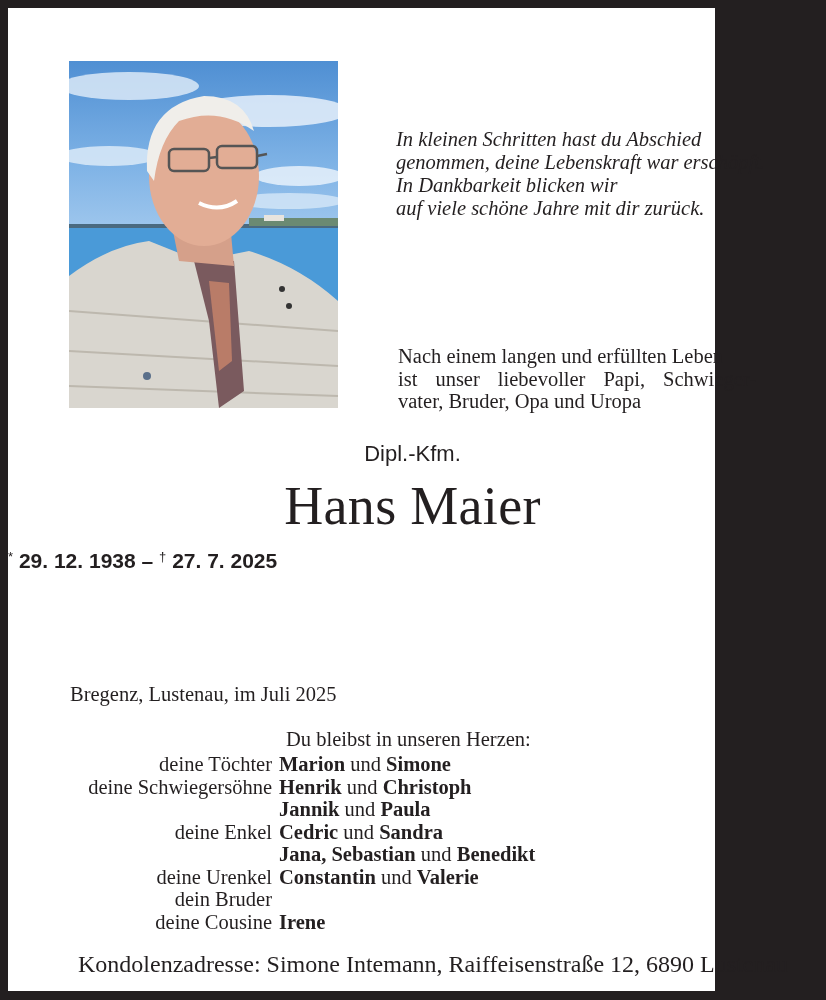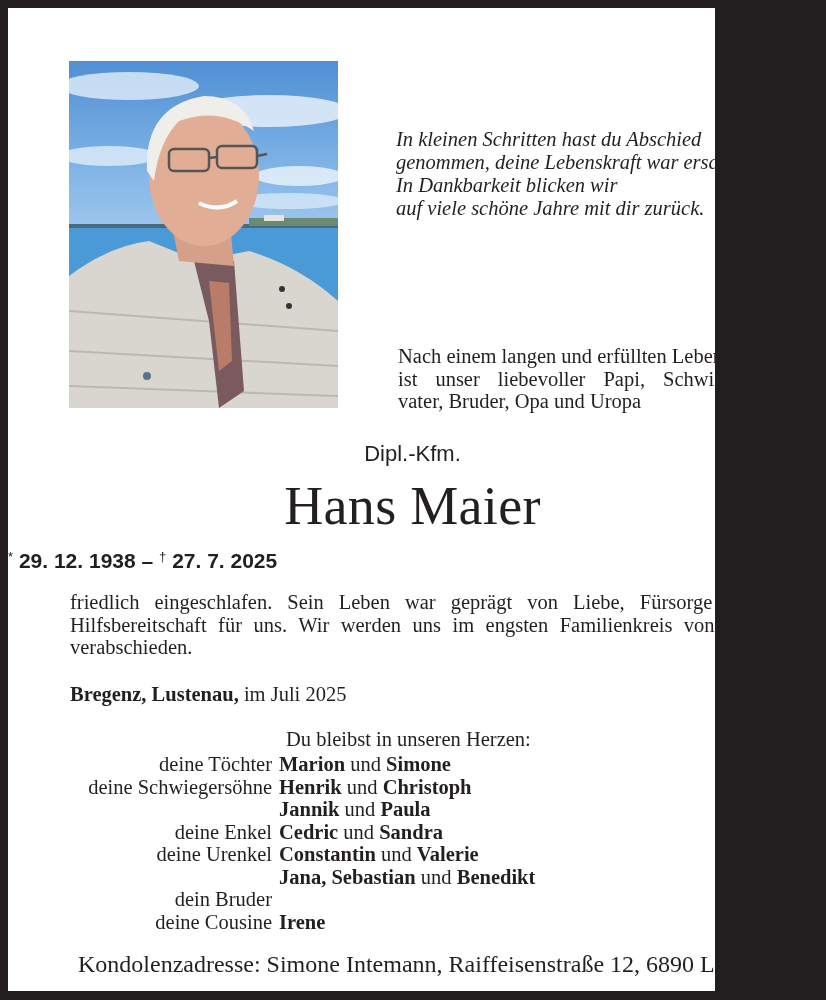--- a/index.html
+++ b/index.html
@@ -131,11 +131,6 @@
     <span>27. 7. 2025</span>
   </div>
 
-  <div class="body-text">
-    <div class="just">friedlich eingeschlafen. Sein Leben war geprägt von Liebe, Fürsorge und</div>
-    <div class="just">Hilfsbereitschaft für uns. Wir werden uns im engsten Familienkreis von ihm</div>
-    <div>verabschieden.</div>
-  </div>
 
   <div class="place">
     <b>Bregenz, Lustenau,</b><span> im Juli 2025</span>

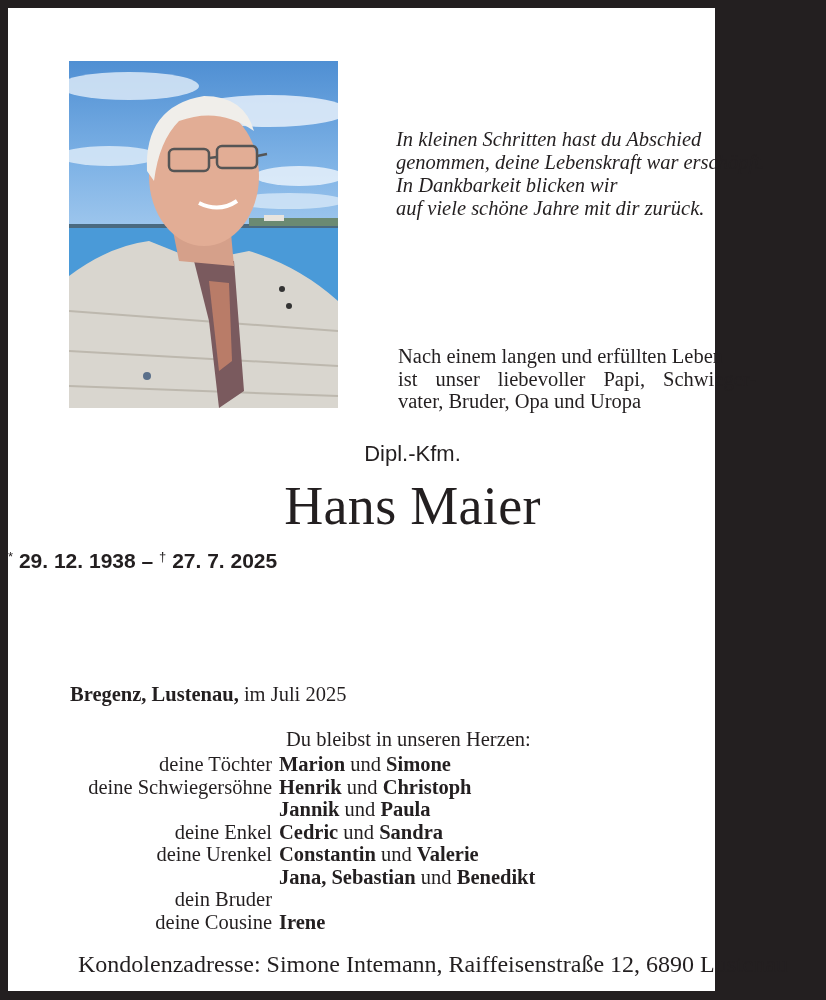--- a/index.html
+++ b/index.html
@@ -48,7 +48,7 @@
       position:absolute; left:62px; top:675px;
       font-family:"Liberation Serif", serif; font-size:20.5px; line-height:22px; white-space:nowrap;
     }
-    .place b { font-weight:bold; }
+    .place b { font-weight:normal; }
     .hearts {
       position:absolute; left:278px; top:720px;
       font-family:"Liberation Serif", serif; font-size:20.5px; line-height:22px; white-space:nowrap;

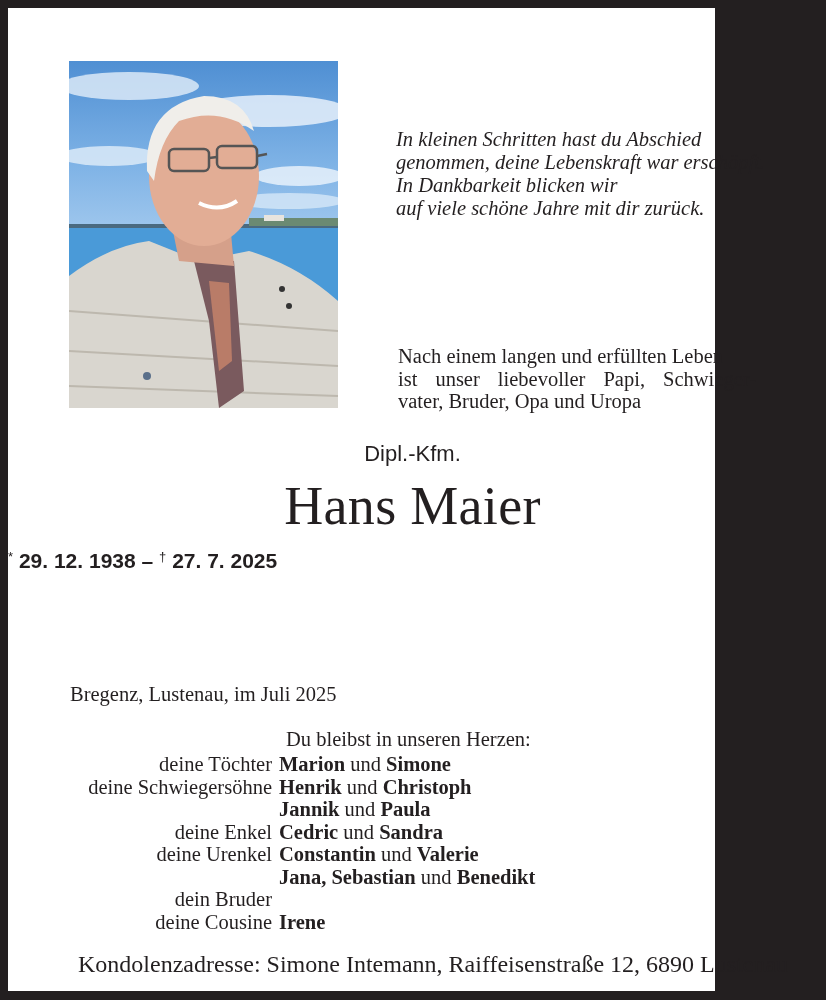--- a/index.html
+++ b/index.html
@@ -156,12 +156,12 @@
         <span class="names"><b>Cedric</b><span> und </span><b>Sandra</b></span>
       </div>
       <div class="row">
+        <span class="rel"></span>
+        <span class="names"><b>Jana, Sebastian</b><span> und </span><b>Benedikt</b></span>
+      </div>
+      <div class="row">
         <span class="rel">deine Urenkel</span>
         <span class="names"><b>Constantin</b><span> und </span><b>Valerie</b></span>
-      </div>
-      <div class="row">
-        <span class="rel"></span>
-        <span class="names"><b>Jana, Sebastian</b><span> und </span><b>Benedikt</b></span>
       </div>
       <div class="row">
         <span class="rel">dein Bruder</span>

